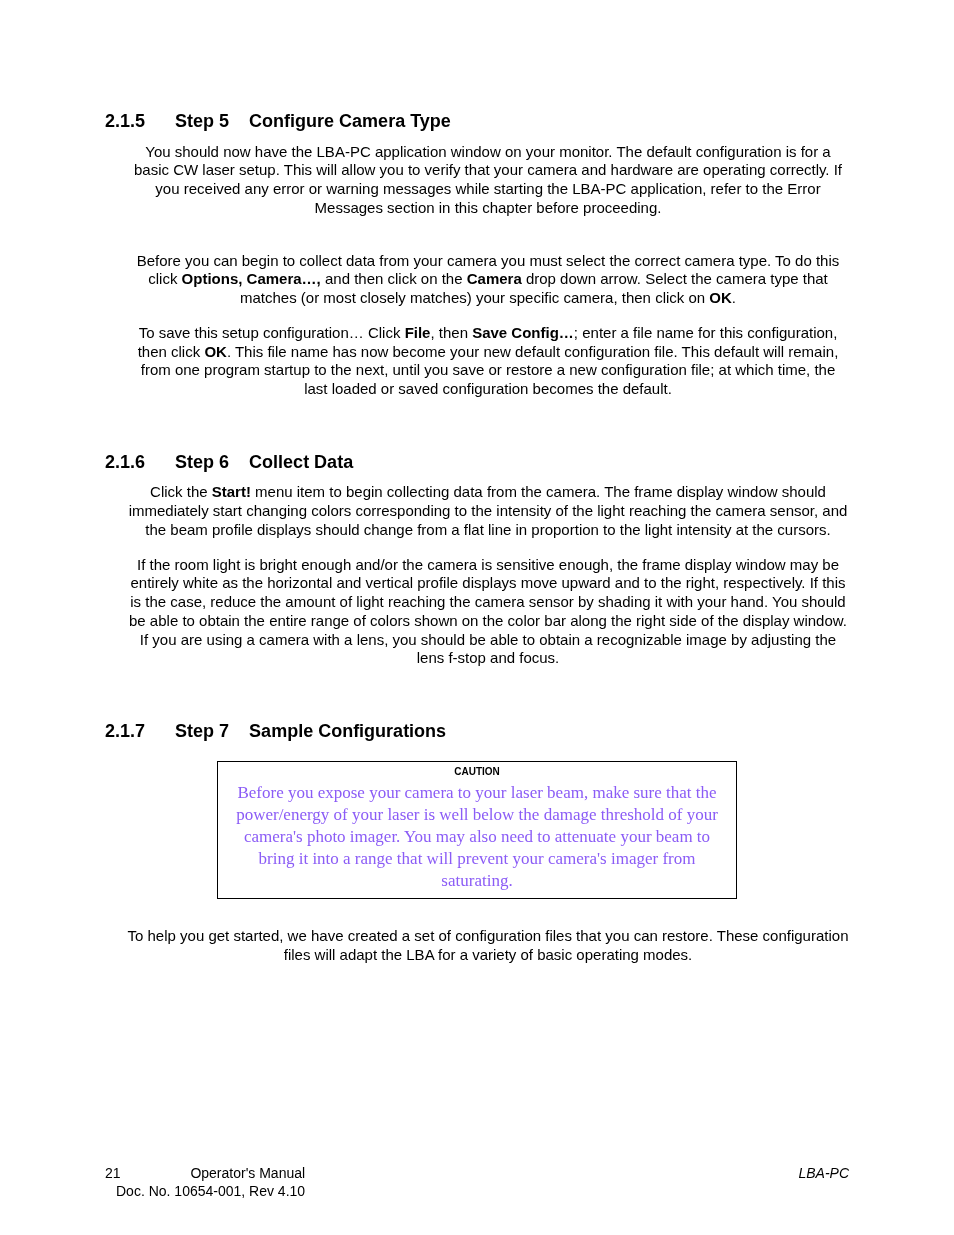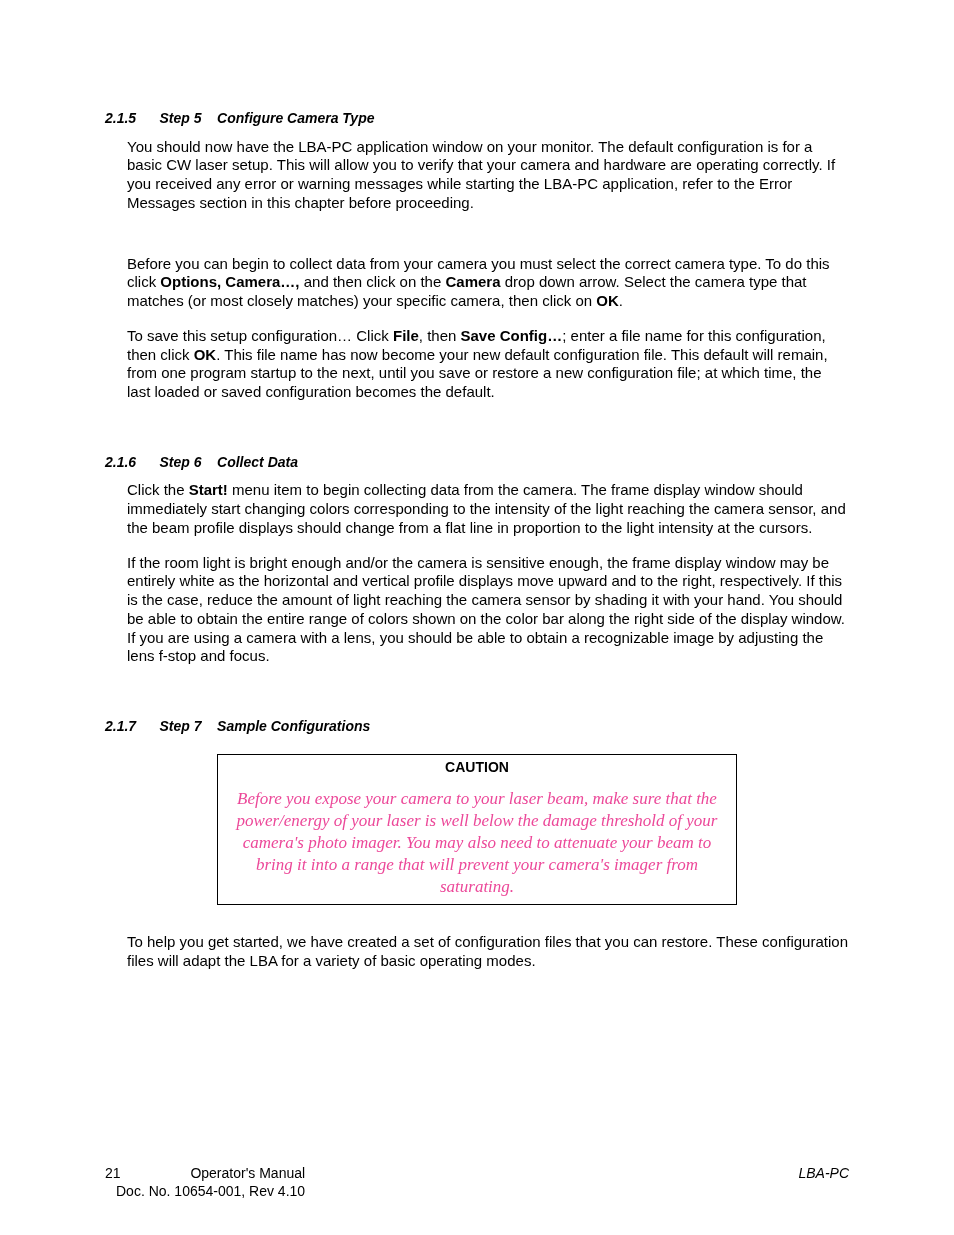--- a/index.html
+++ b/index.html
@@ -20,10 +20,9 @@
     line-height: 1.25;
   }
   h2.section {
-    font-size: 14px;
+    font-size: 18px;
     font-weight: bold;
     margin: 0 0 10px 0;
-    font-style: italic;
   }
   .body-text {
     margin: 8px 0 16px 22px;

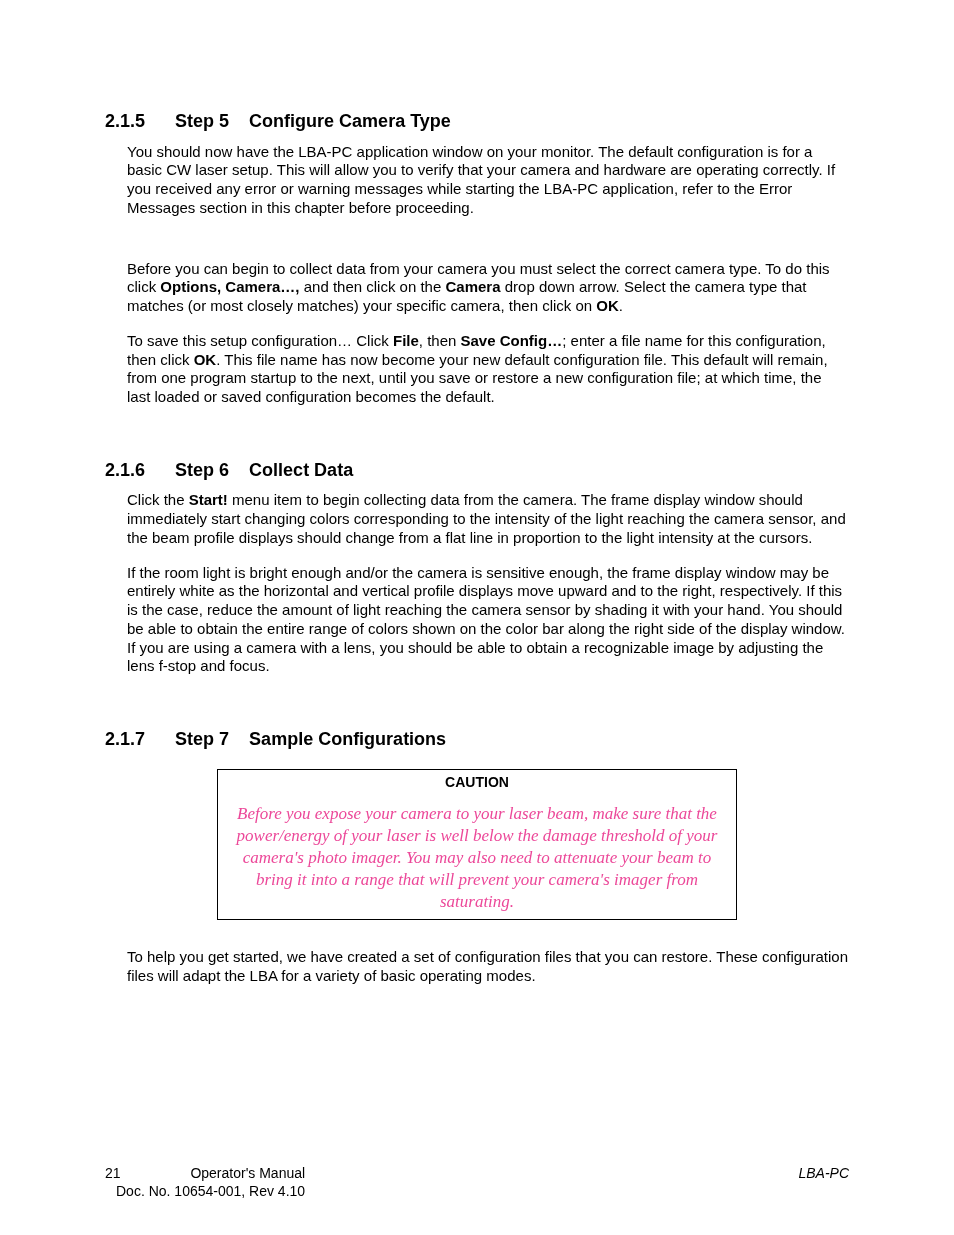--- a/index.html
+++ b/index.html
@@ -25,7 +25,8 @@
     margin: 0 0 10px 0;
   }
   .body-text {
-    margin: 8px 0 16px 22px;
+    margin: 0 0 16px 22px;
+    text-align: center;
   }
   .italic { font-style: italic; }
   .caution-box {

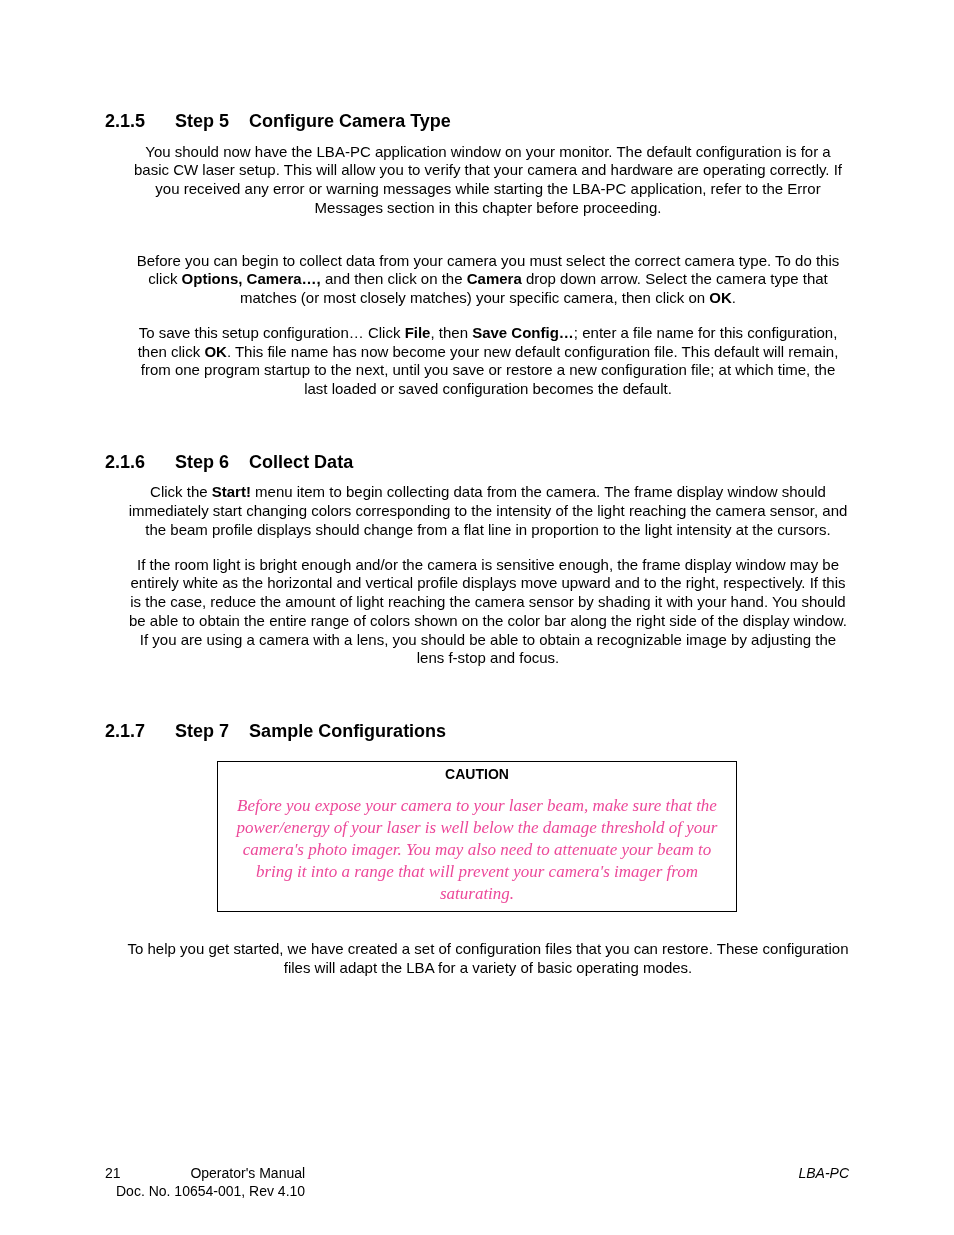--- a/index.html
+++ b/index.html
@@ -40,8 +40,8 @@
   .caution-title {
     font-weight: bold;
     font-family: Verdana, Arial, sans-serif;
-    font-size: 14px;
-    margin-bottom: 12px;
+    font-size: 10px;
+    margin-bottom: 4px;
   }
   .caution-body {
     color: #ec4899;

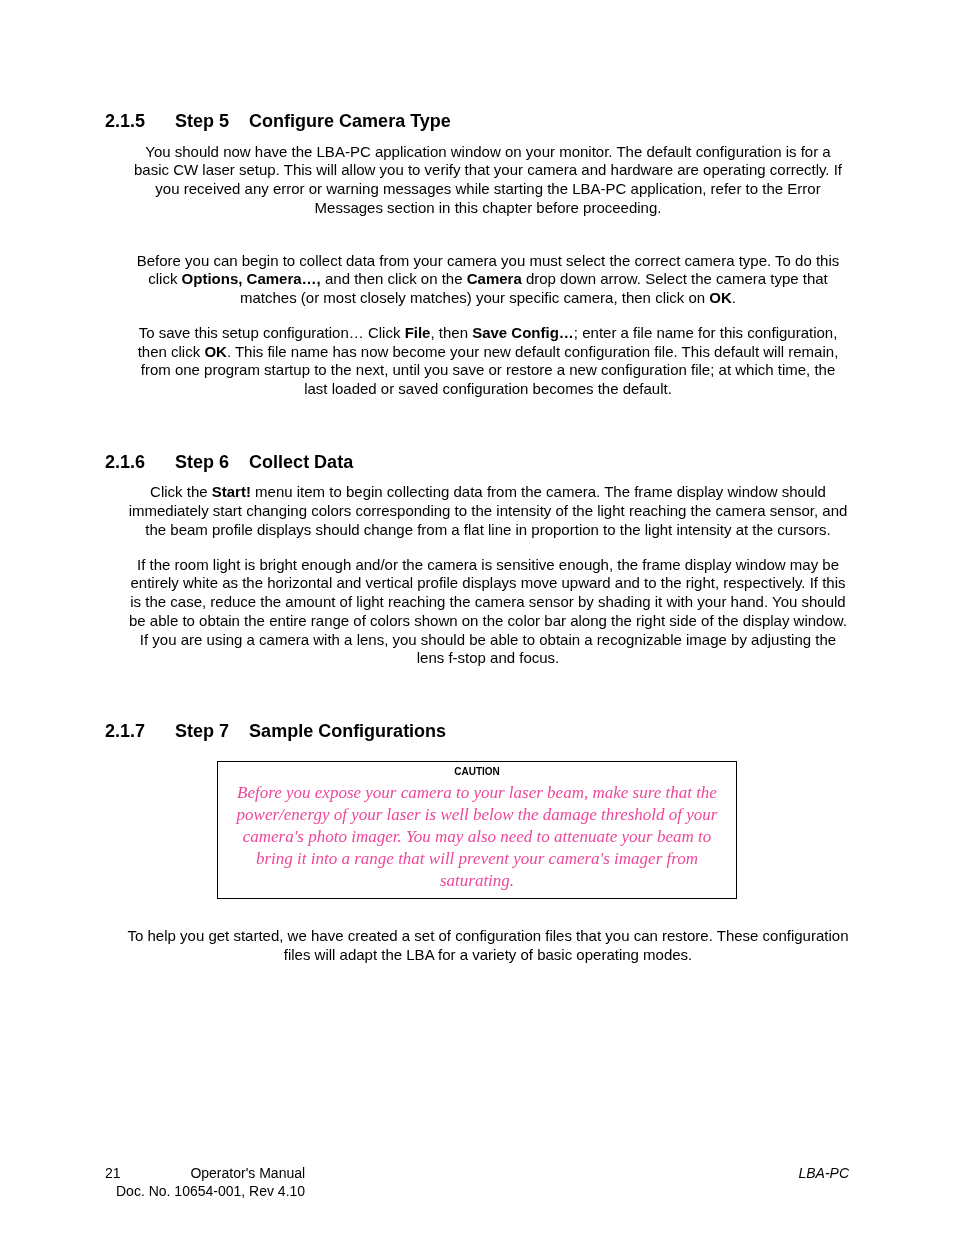--- a/index.html
+++ b/index.html
@@ -44,11 +44,10 @@
     margin-bottom: 4px;
   }
   .caution-body {
-    color: #ec4899;
+    color: #8b5cf6;
     font-family: "Times New Roman", Times, serif;
     font-size: 17px;
     line-height: 1.3;
-    font-style: italic;
   }
   .footer {
     position: absolute;

